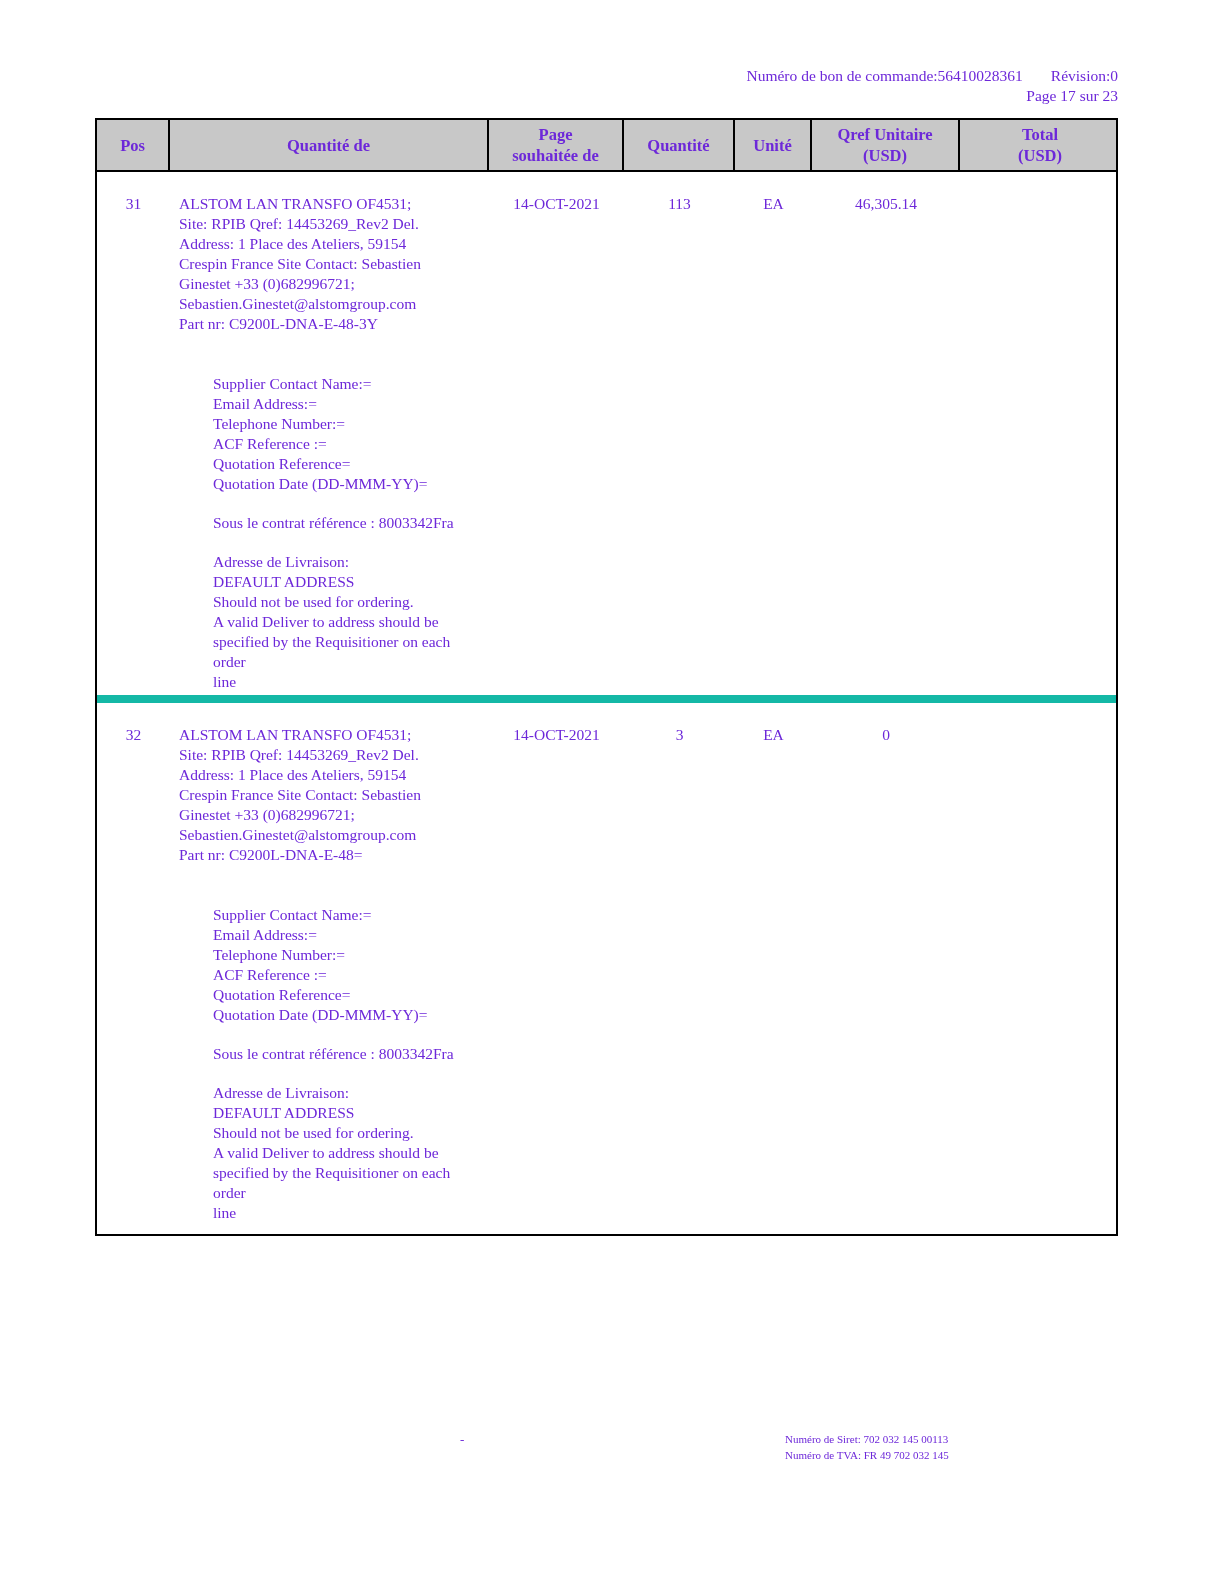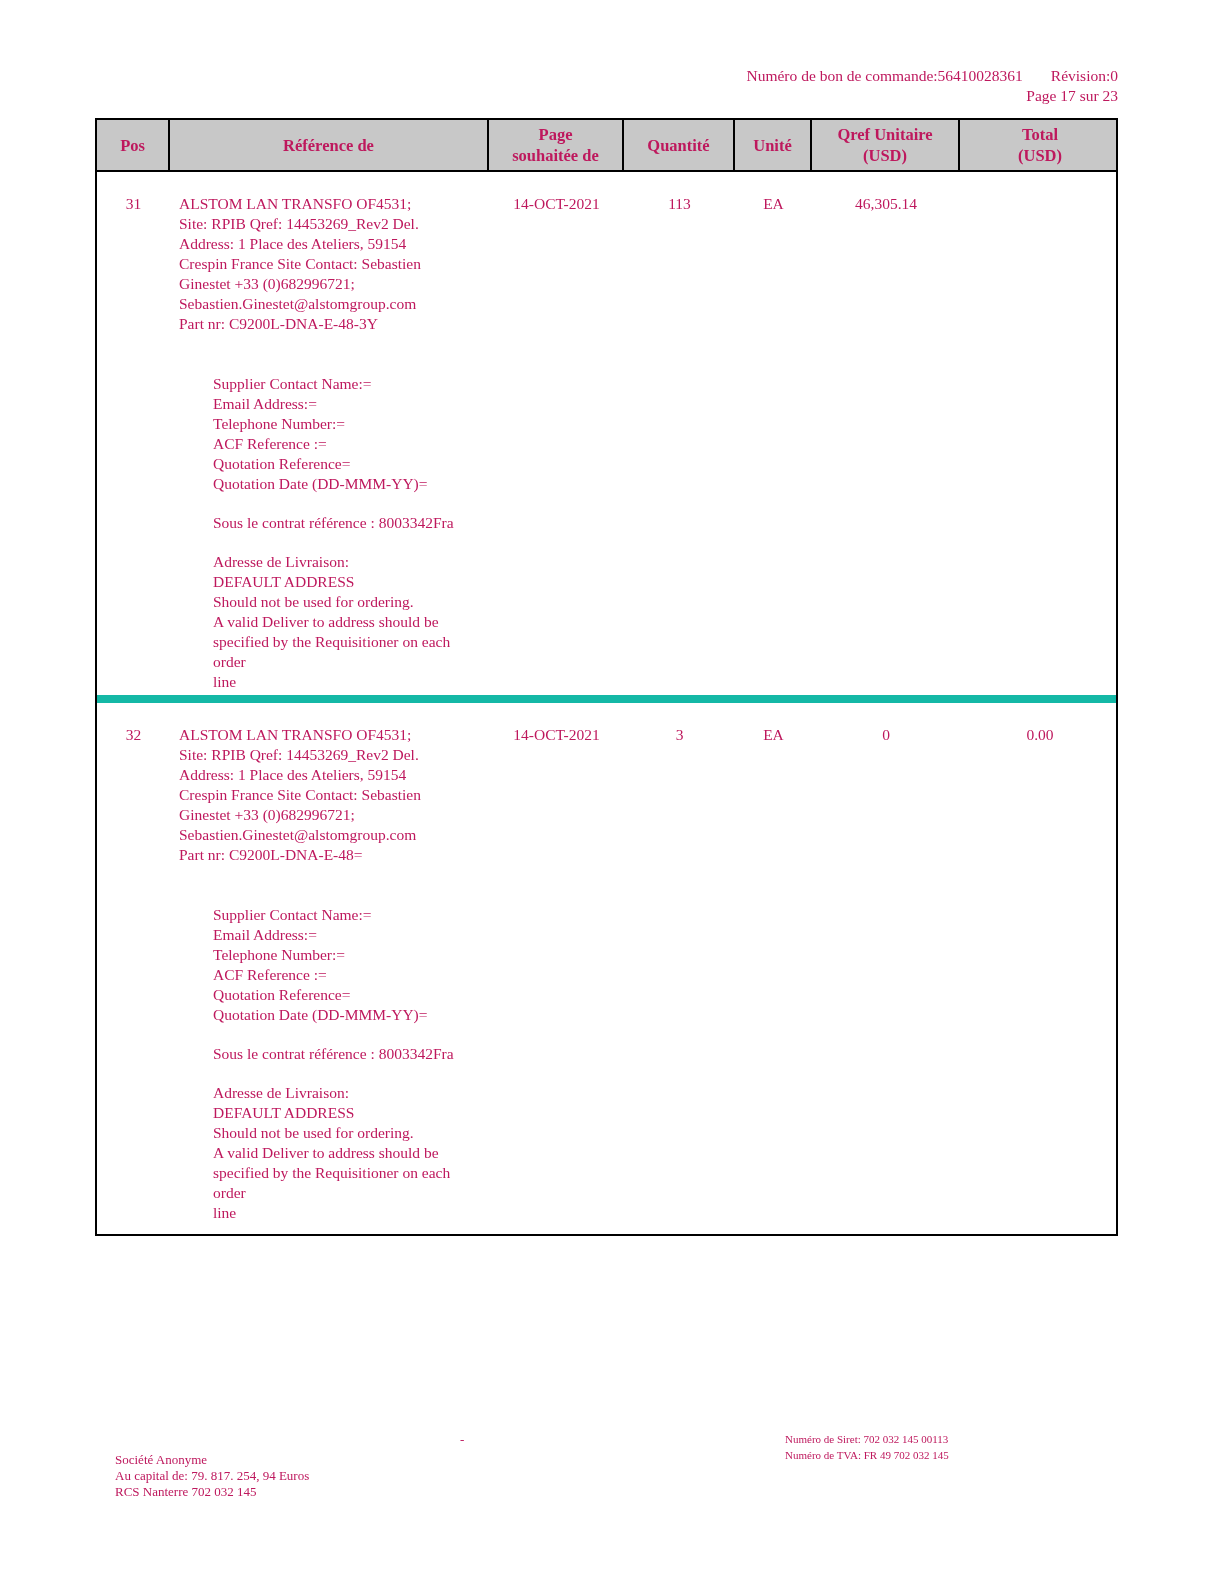--- a/index.html
+++ b/index.html
@@ -9,7 +9,7 @@
     width: 1224px;
     height: 1556px;
     background: #ffffff;
-    color: #be185d;
+    color: #6d28d9;
     font-family: "Liberation Serif", serif;
     overflow: hidden;
     padding-left: 42px;

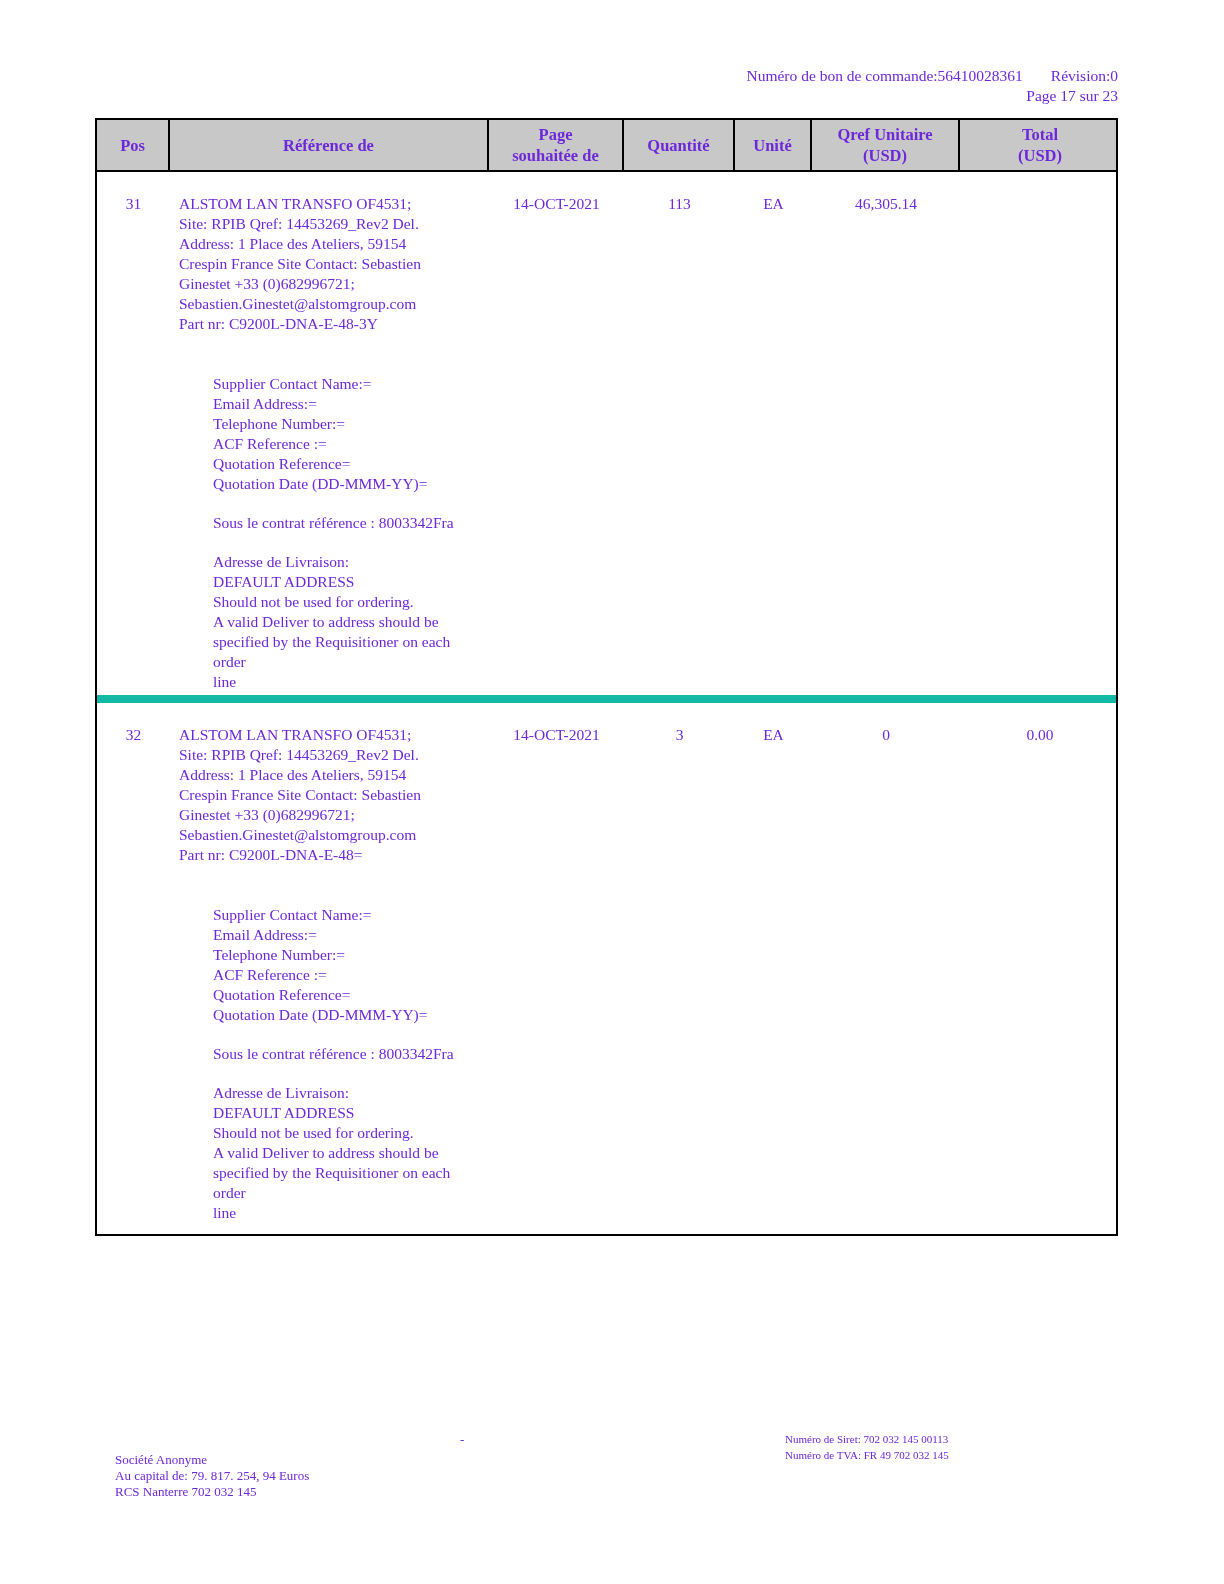--- a/index.html
+++ b/index.html
@@ -115,7 +115,7 @@
 
     <div class="thead cols">
       <div class="th">Pos</div>
-      <div class="th">Référence de</div>
+      <div class="th">Quantité de</div>
       <div class="th">Page
 souhaitée de</div>
       <div class="th">Quantité</div>

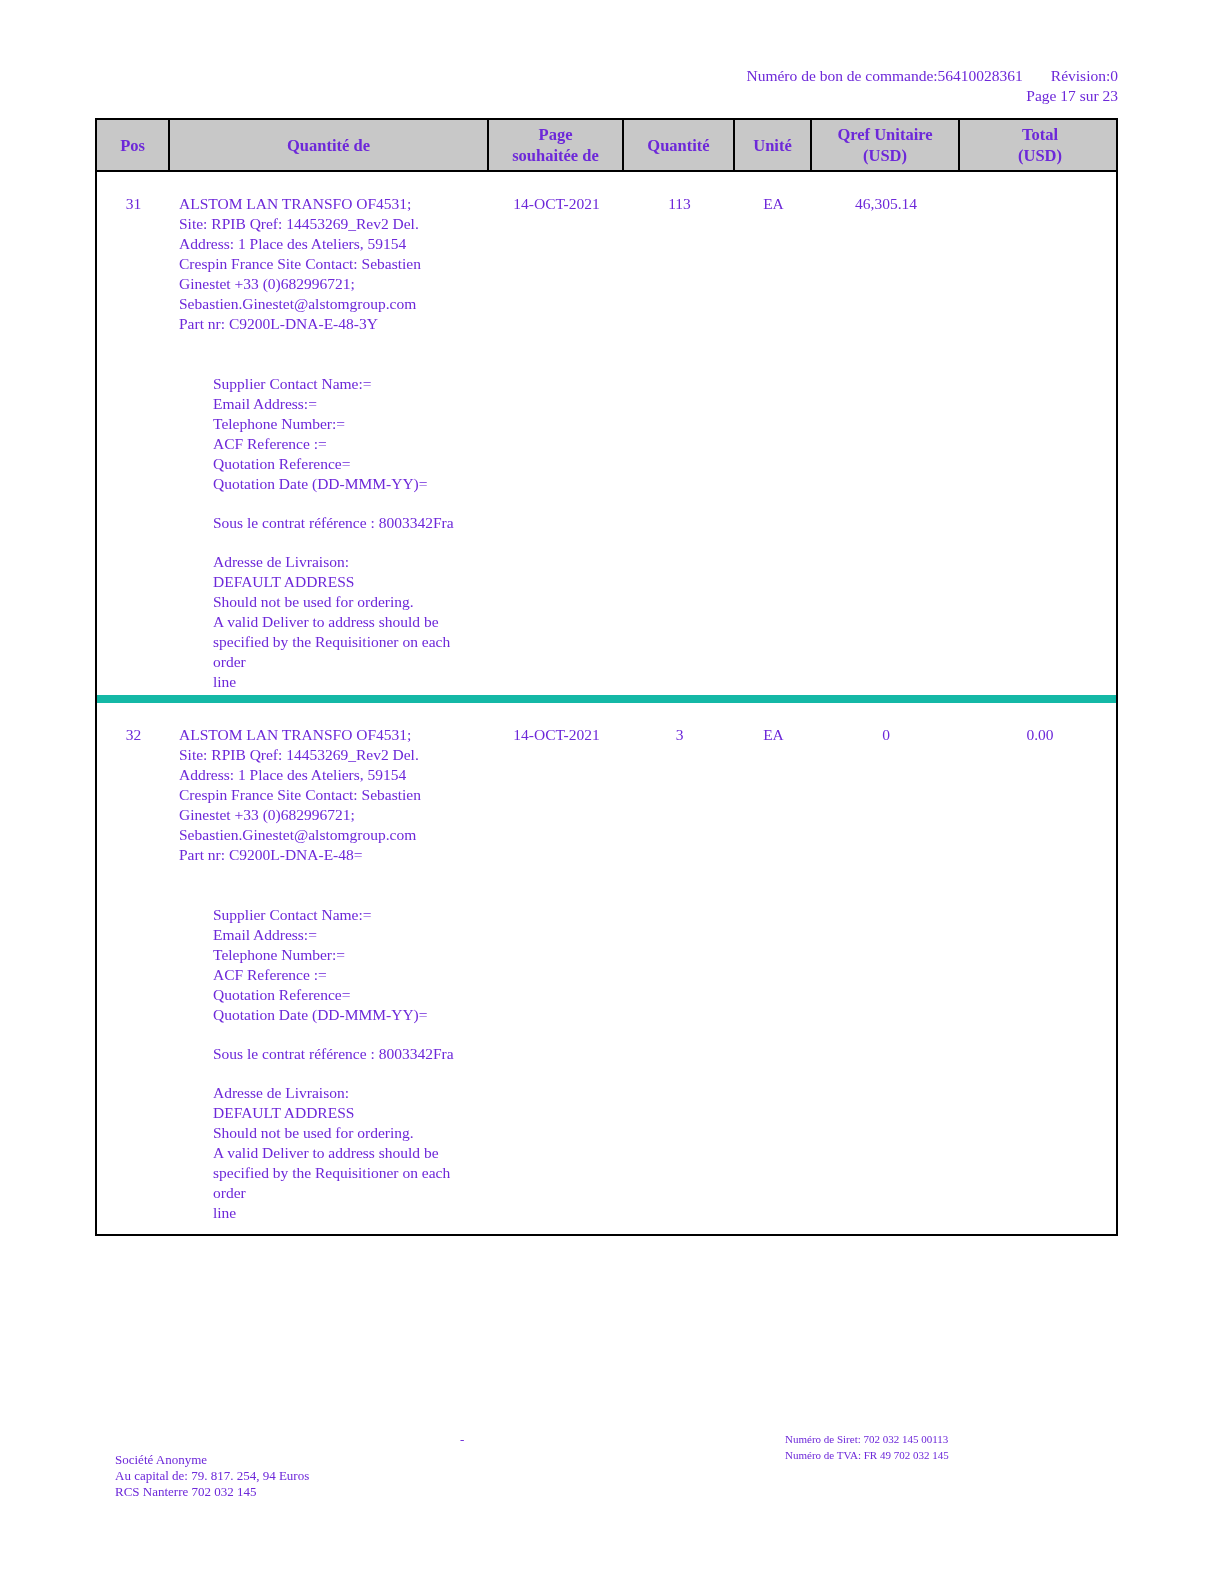--- a/index.html
+++ b/index.html
@@ -184,7 +184,6 @@
       <div class="cell center">3</div>
       <div class="cell center">EA</div>
       <div class="cell center">0</div>
-      <div class="cell center">0.00</div>
     </div>
 
   </div>

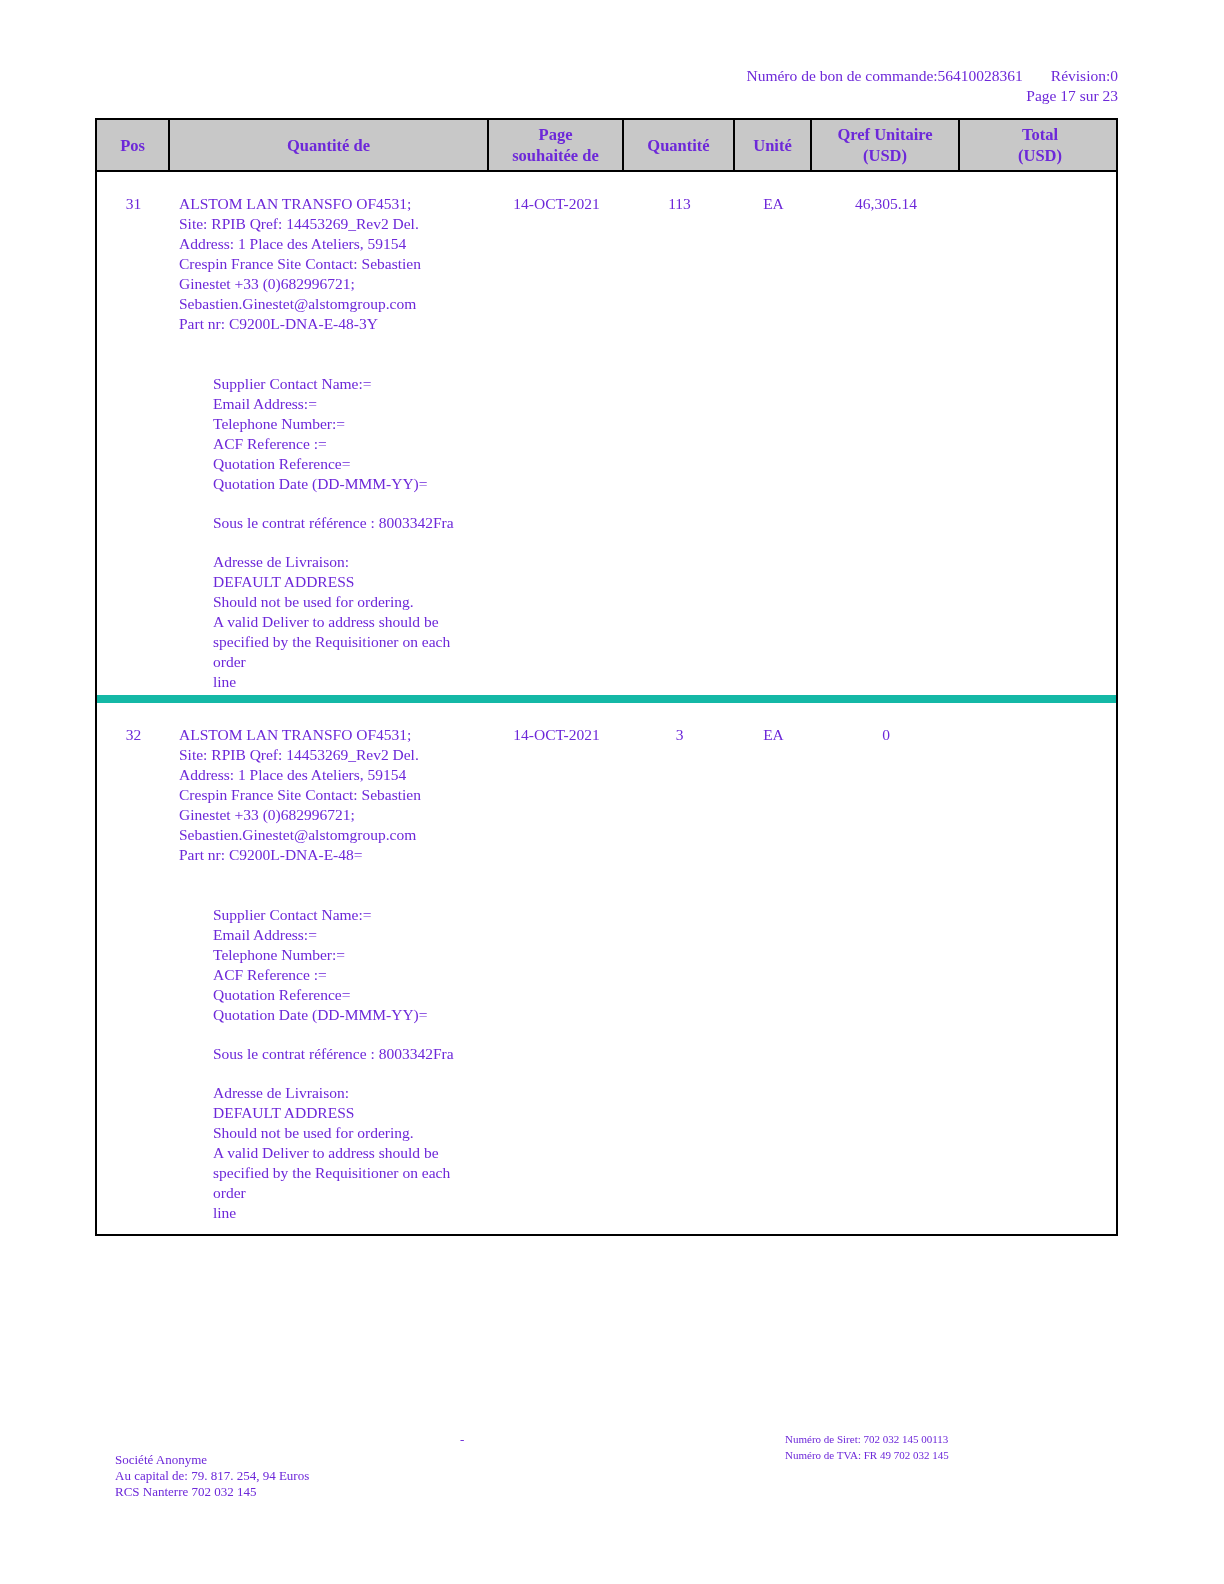--- a/index.html
+++ b/index.html
@@ -188,9 +188,6 @@
 
   </div>
 
-  <div class="footer-left pre">Société Anonyme
-Au capital de: 79. 817. 254, 94 Euros
-RCS Nanterre 702 032 145</div>
   <div class="footer-center">-</div>
   <div class="footer-right pre">Numéro de Siret: 702 032 145 00113
 Numéro de TVA: FR 49 702 032 145</div>

